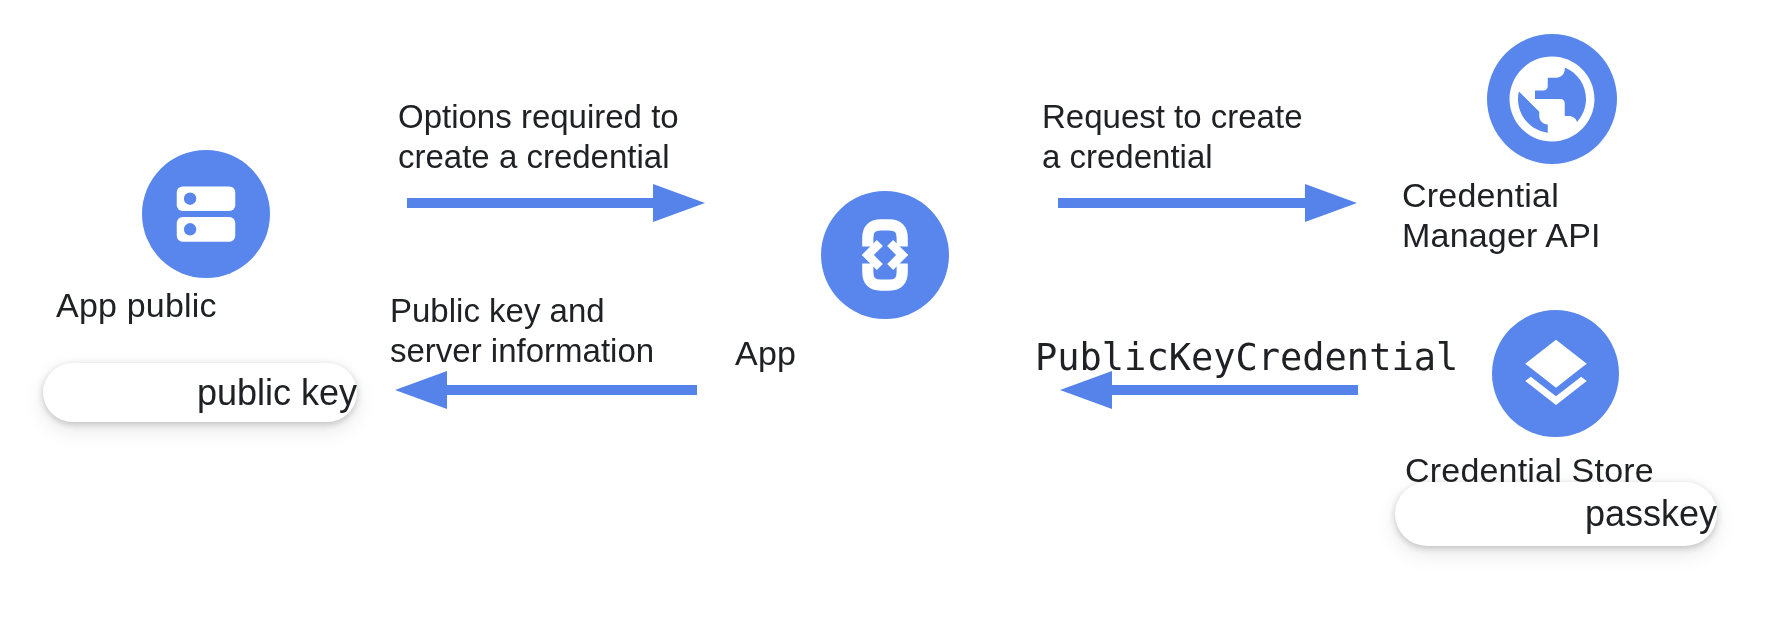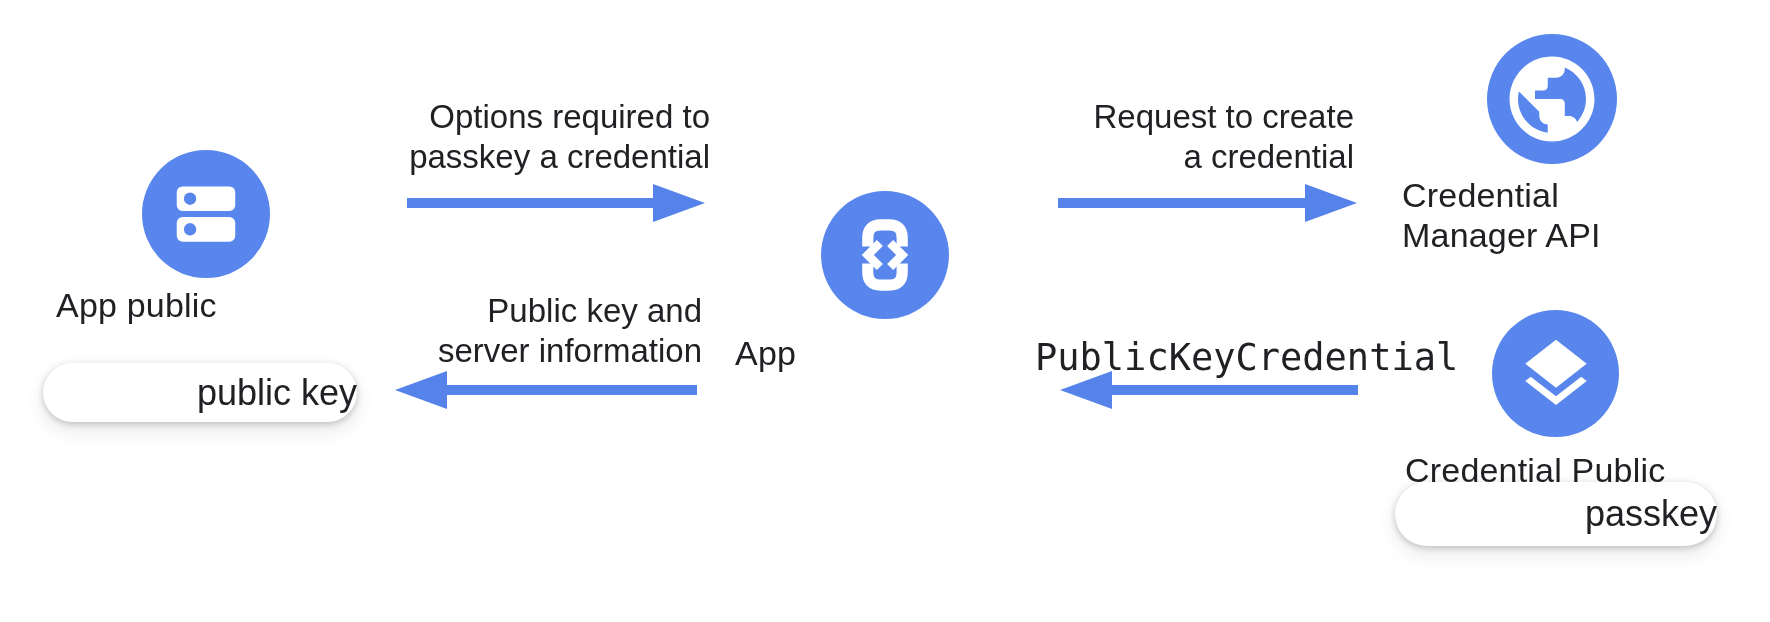--- a/index.html
+++ b/index.html
@@ -27,7 +27,7 @@
   }
   .node-label span{display:block;}
   .flow-label{
-    position:absolute;text-align:right;
+    position:absolute;text-align:left;
     font-size:33px;line-height:40px;font-weight:400;
   }
   .flow-label span{display:block;}

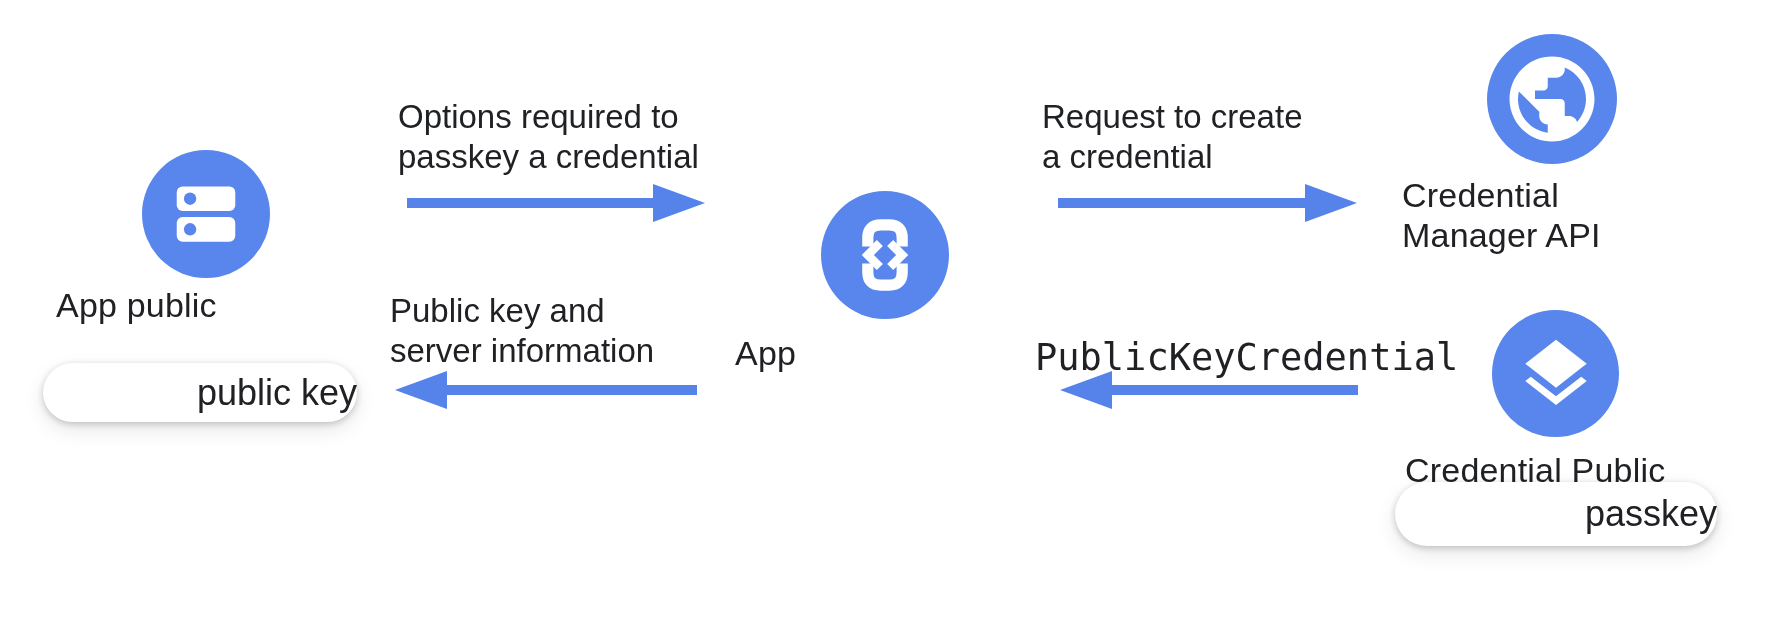--- a/index.html
+++ b/index.html
@@ -73,7 +73,7 @@
 
   <div class="flow-label" style="left:398px;top:97px;width:312px">
     <span>Options required to</span>
-    <span>passkey a credential</span>
+    <span>create a credential</span>
   </div>
   <div class="arrow right" style="left:407px;top:184px;width:298px">
     <div class="bar"></div>

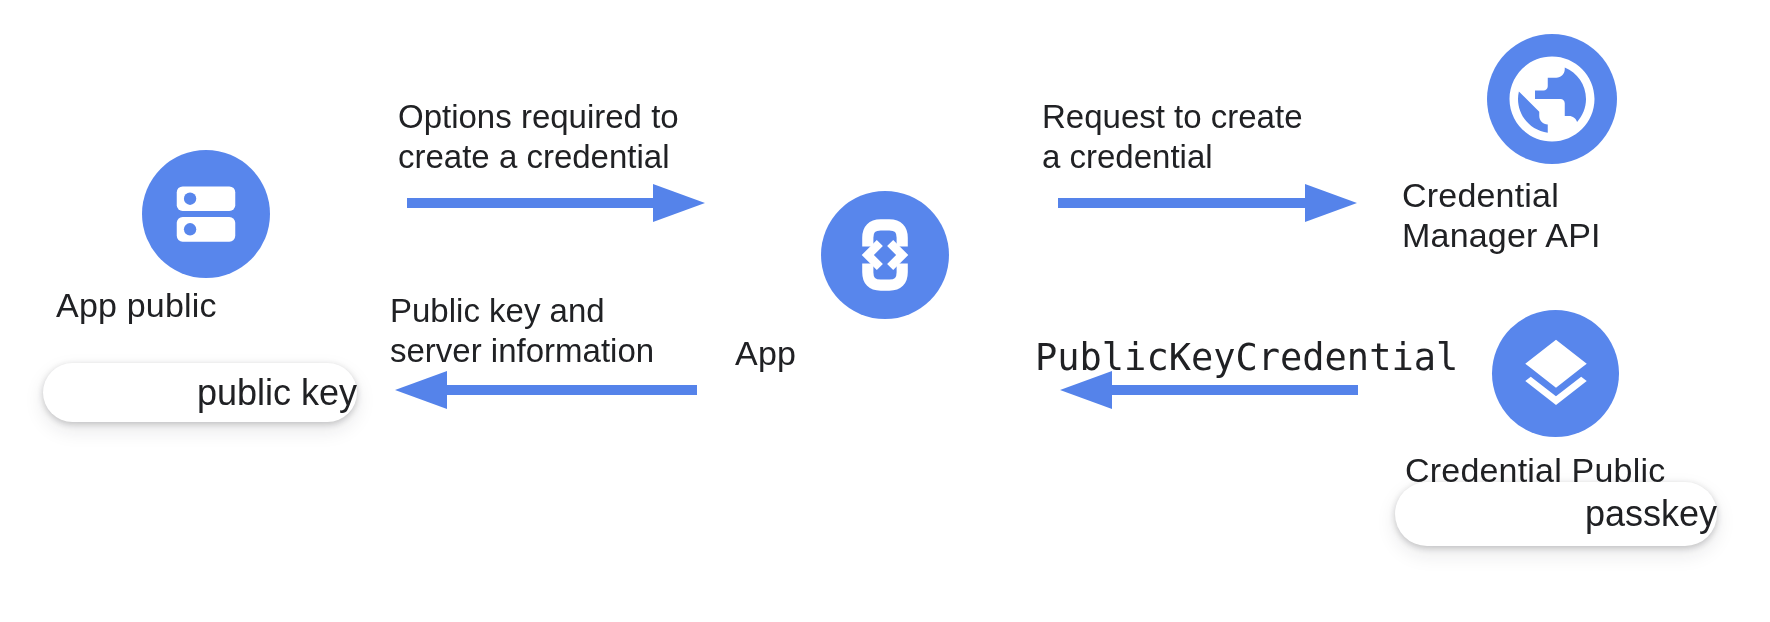--- a/index.html
+++ b/index.html
@@ -134,7 +134,7 @@
     </svg>
   </div>
   <div class="node-label" style="left:1405px;top:450px;width:300px">
-    <span>Credential Public</span>
+    <span>Credential Store</span>
   </div>
   <div class="pill" style="left:1395px;top:482px;width:322px;height:64px">
     <span>passkey</span>

